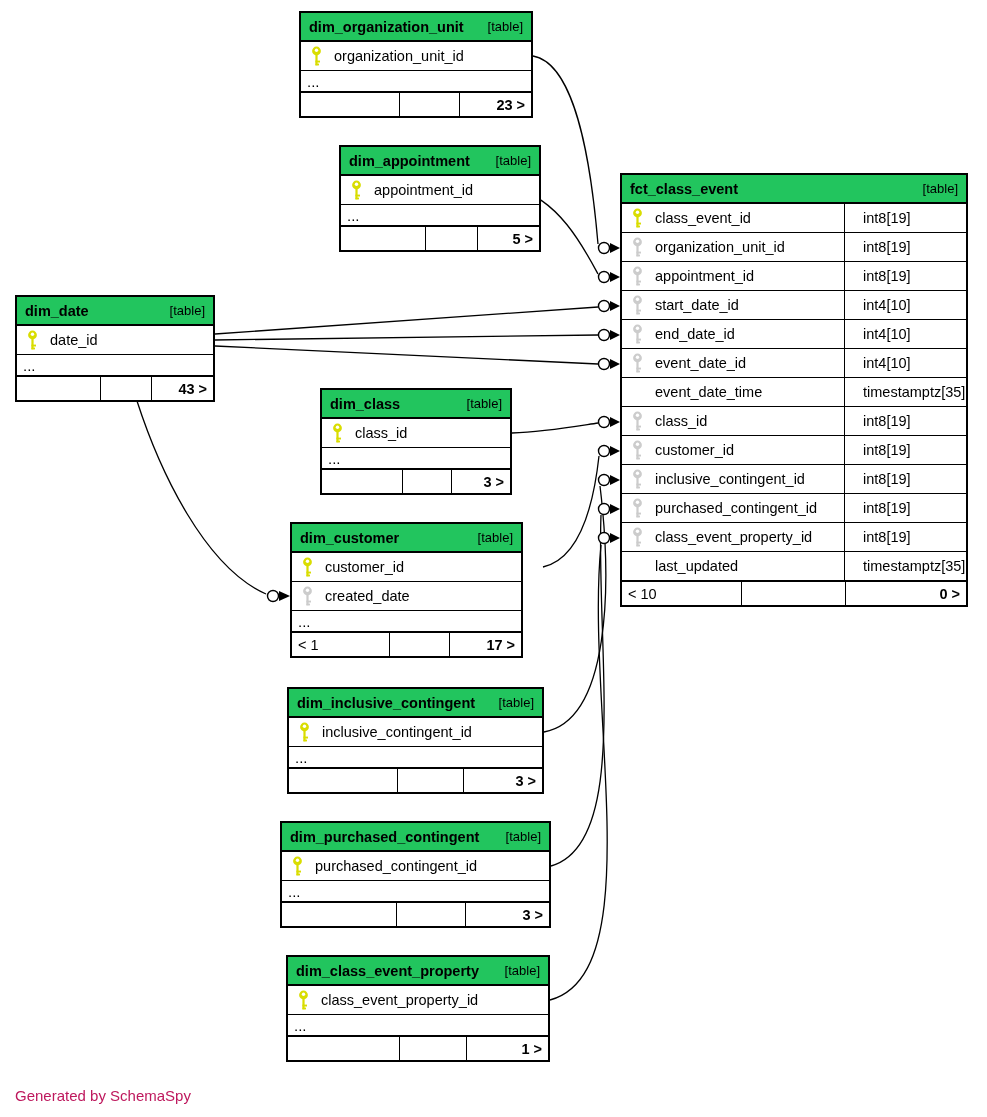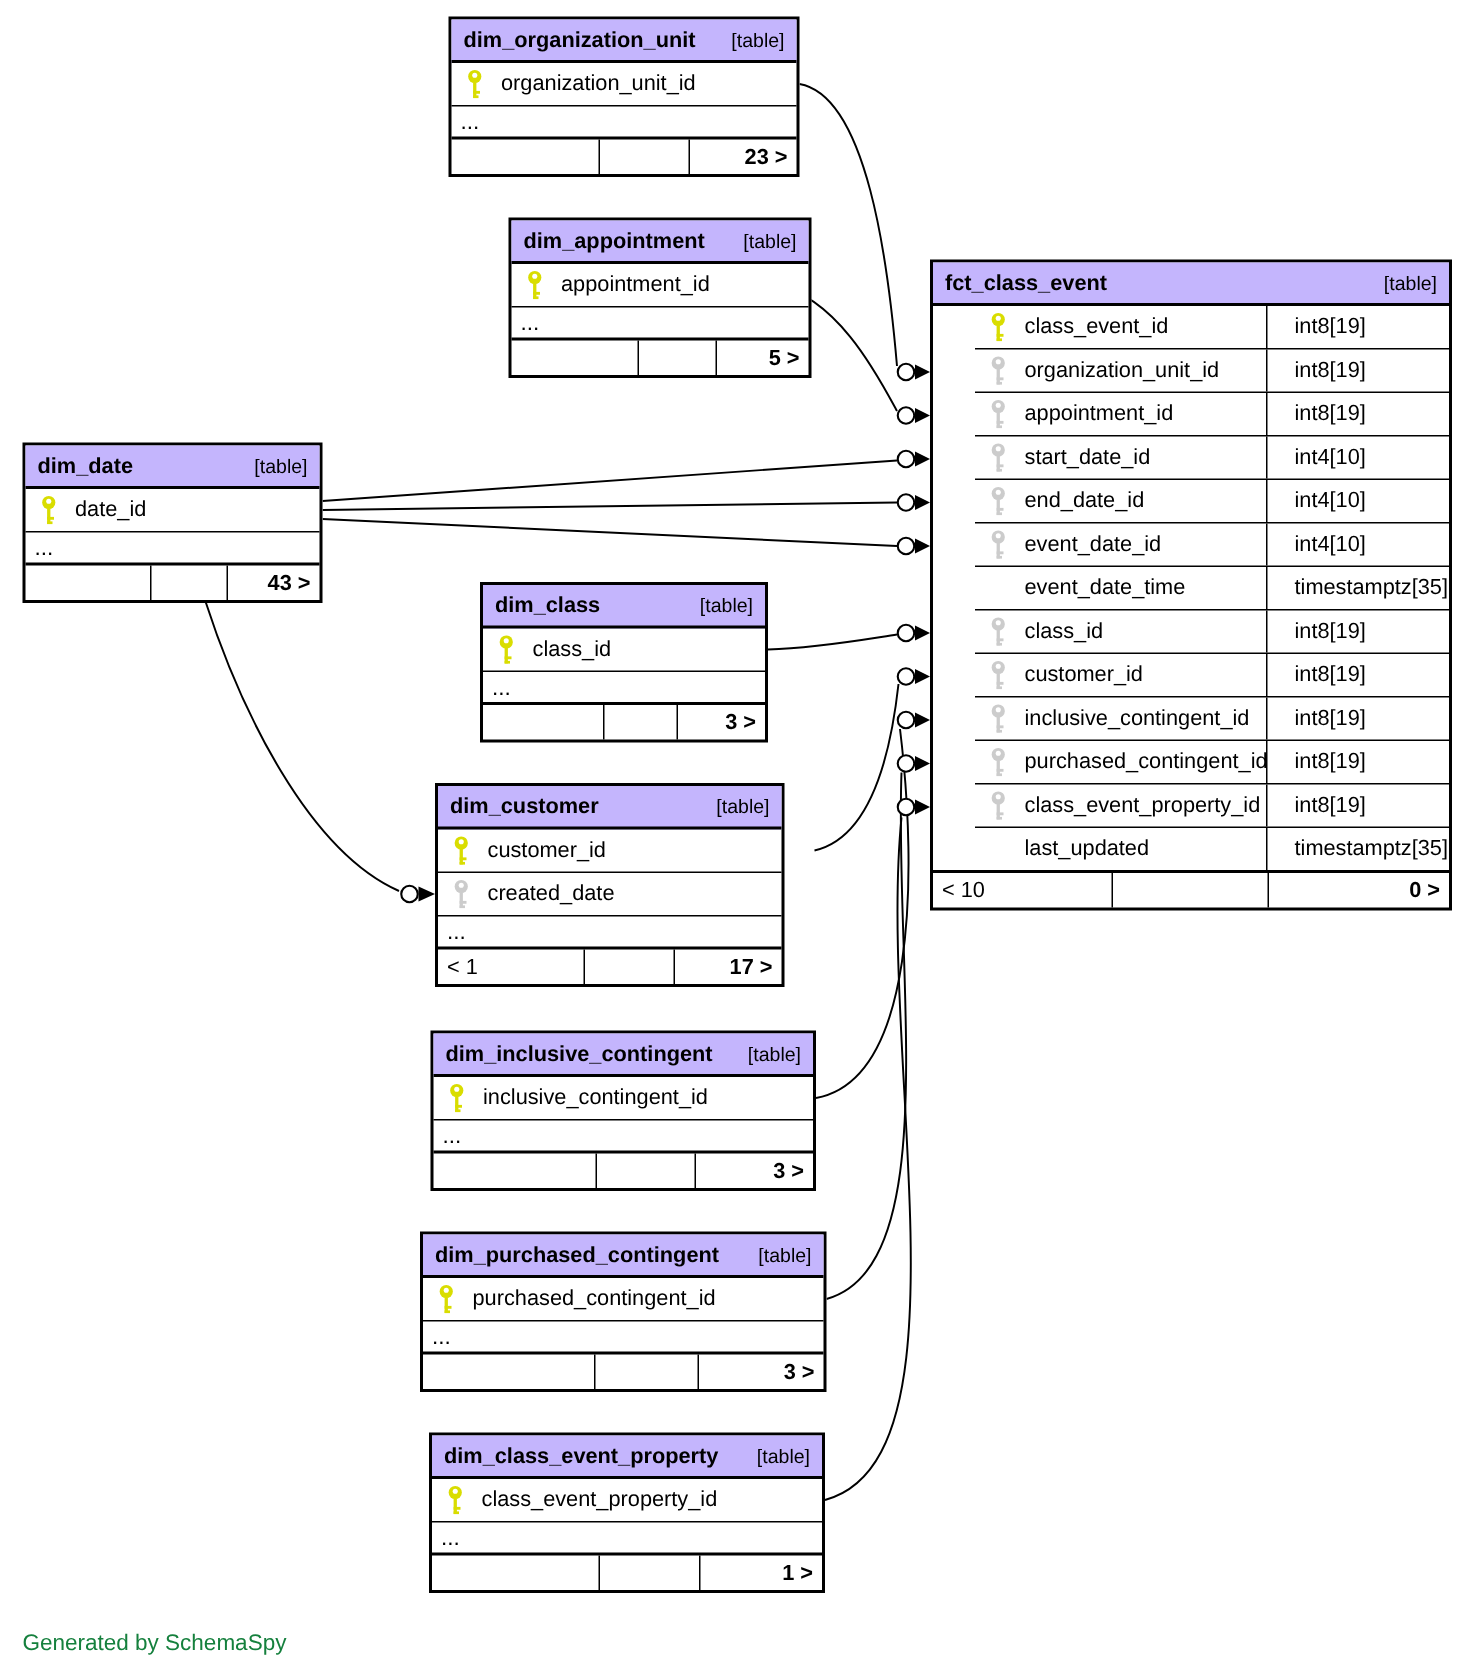--- a/index.html
+++ b/index.html
@@ -9,7 +9,7 @@
   }
   #rel-svg{position:absolute;left:0;top:0;z-index:0;}
   .tbl{position:absolute;z-index:1;background:#fff;border:2px solid #000;font-size:14.5px;box-sizing:border-box;}
-  .hdr{height:27px;background:#c4b5fd;border-bottom:2px solid #000;display:flex;align-items:center;padding:0 8px;}
+  .hdr{height:27px;background:#22c55e;border-bottom:2px solid #000;display:flex;align-items:center;padding:0 8px;}
   .hdr .title{font-weight:bold;flex:1;white-space:nowrap;}
   .hdr .badge{font-size:13px;margin-left:8px;white-space:nowrap;}
   .row{height:28px;display:flex;align-items:center;}

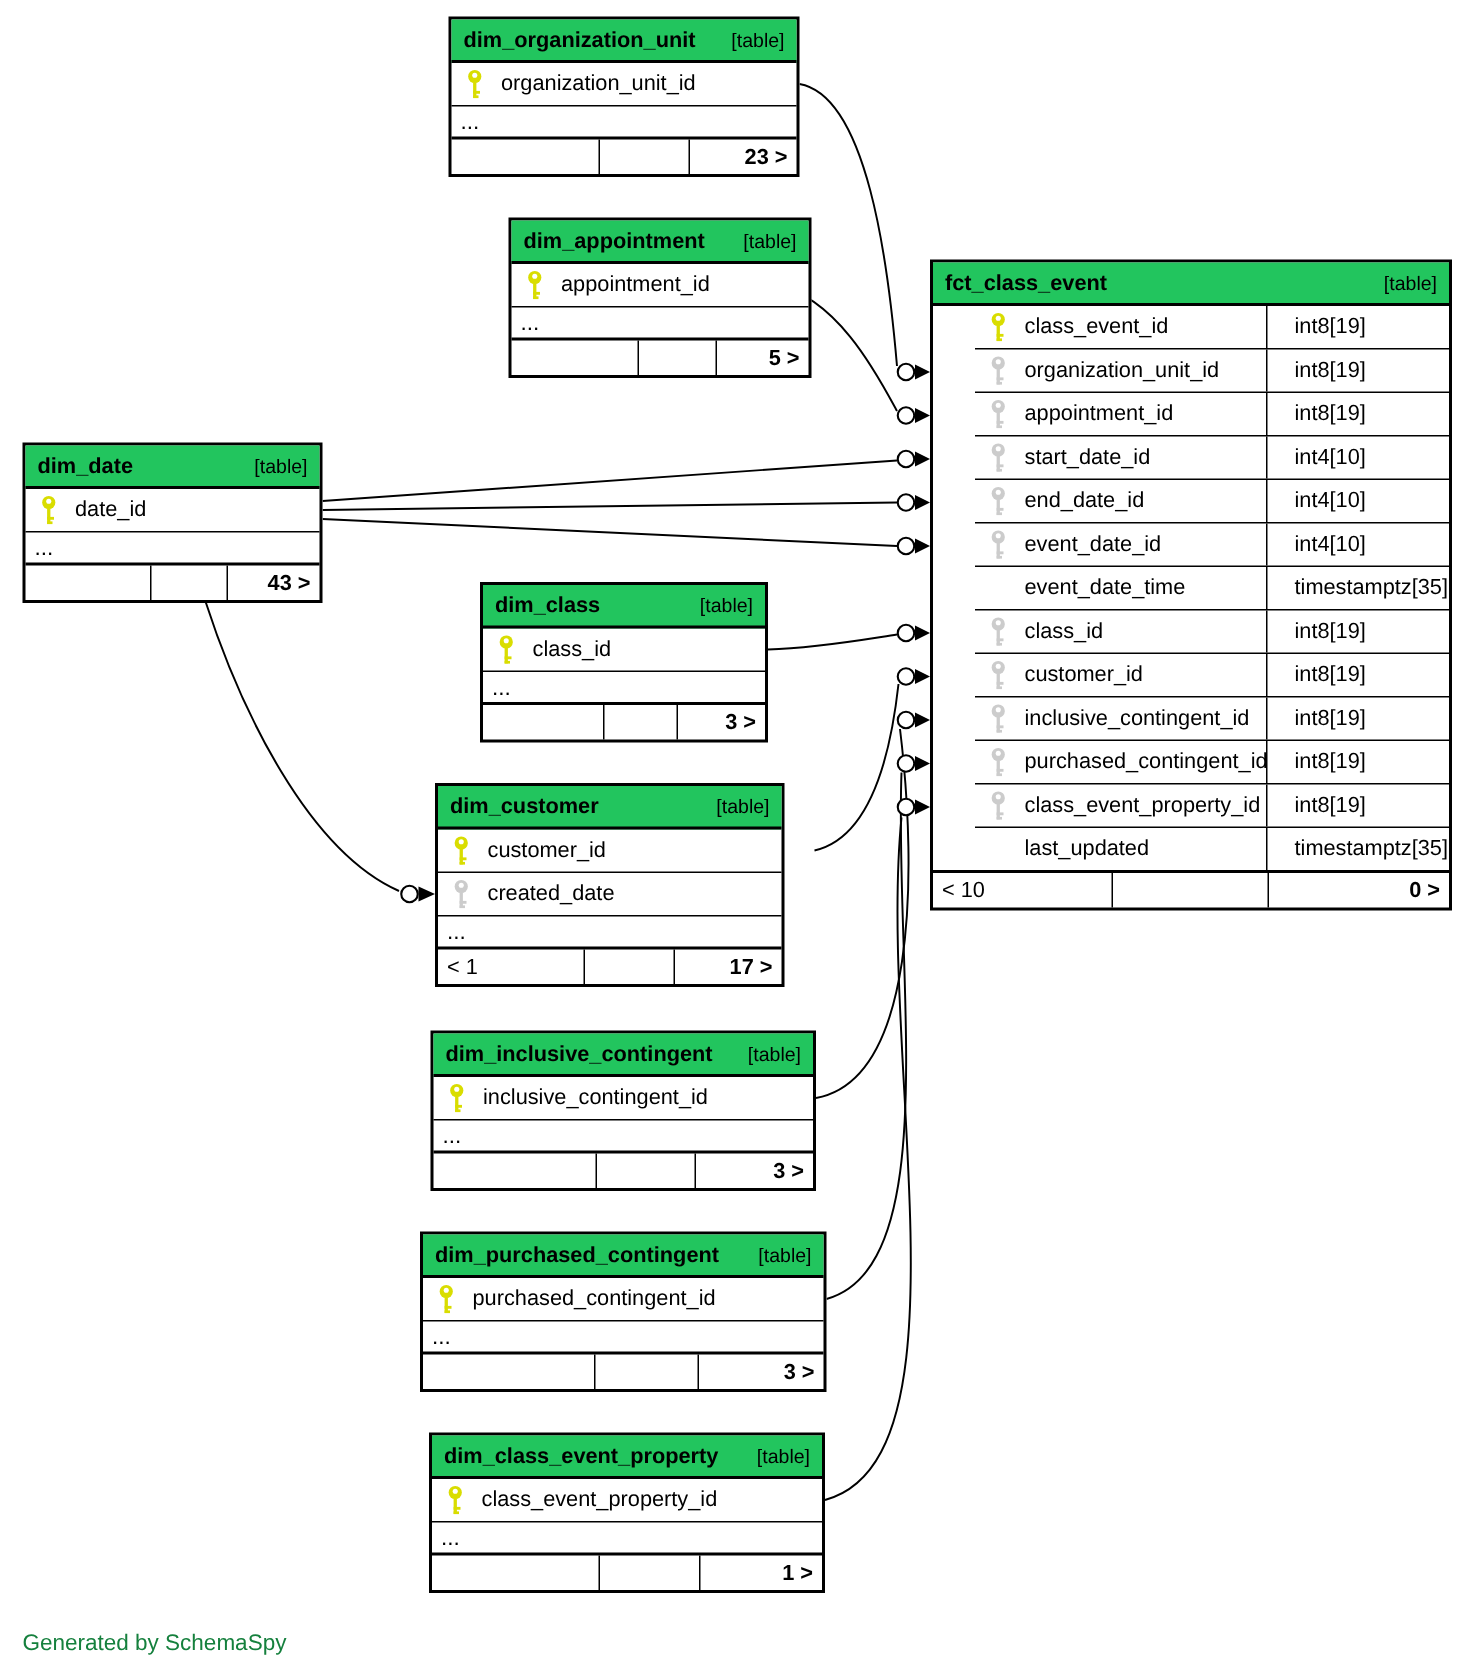--- a/index.html
+++ b/index.html
@@ -14,7 +14,7 @@
   .hdr .badge{font-size:13px;margin-left:8px;white-space:nowrap;}
   .row{height:28px;display:flex;align-items:center;}
   .row + .row{border-top:1px solid #000;}
-  .fct .row{height:28px;margin-left:28px;}
+  .fct .row{height:28px;}
   .keywrap{width:14px;height:21px;margin-left:9px;flex:0 0 auto;display:flex;align-items:center;}
   .colname{margin-left:10px;flex:1;white-space:nowrap;overflow:hidden;}
   .nokey .colname{margin-left:33px;}

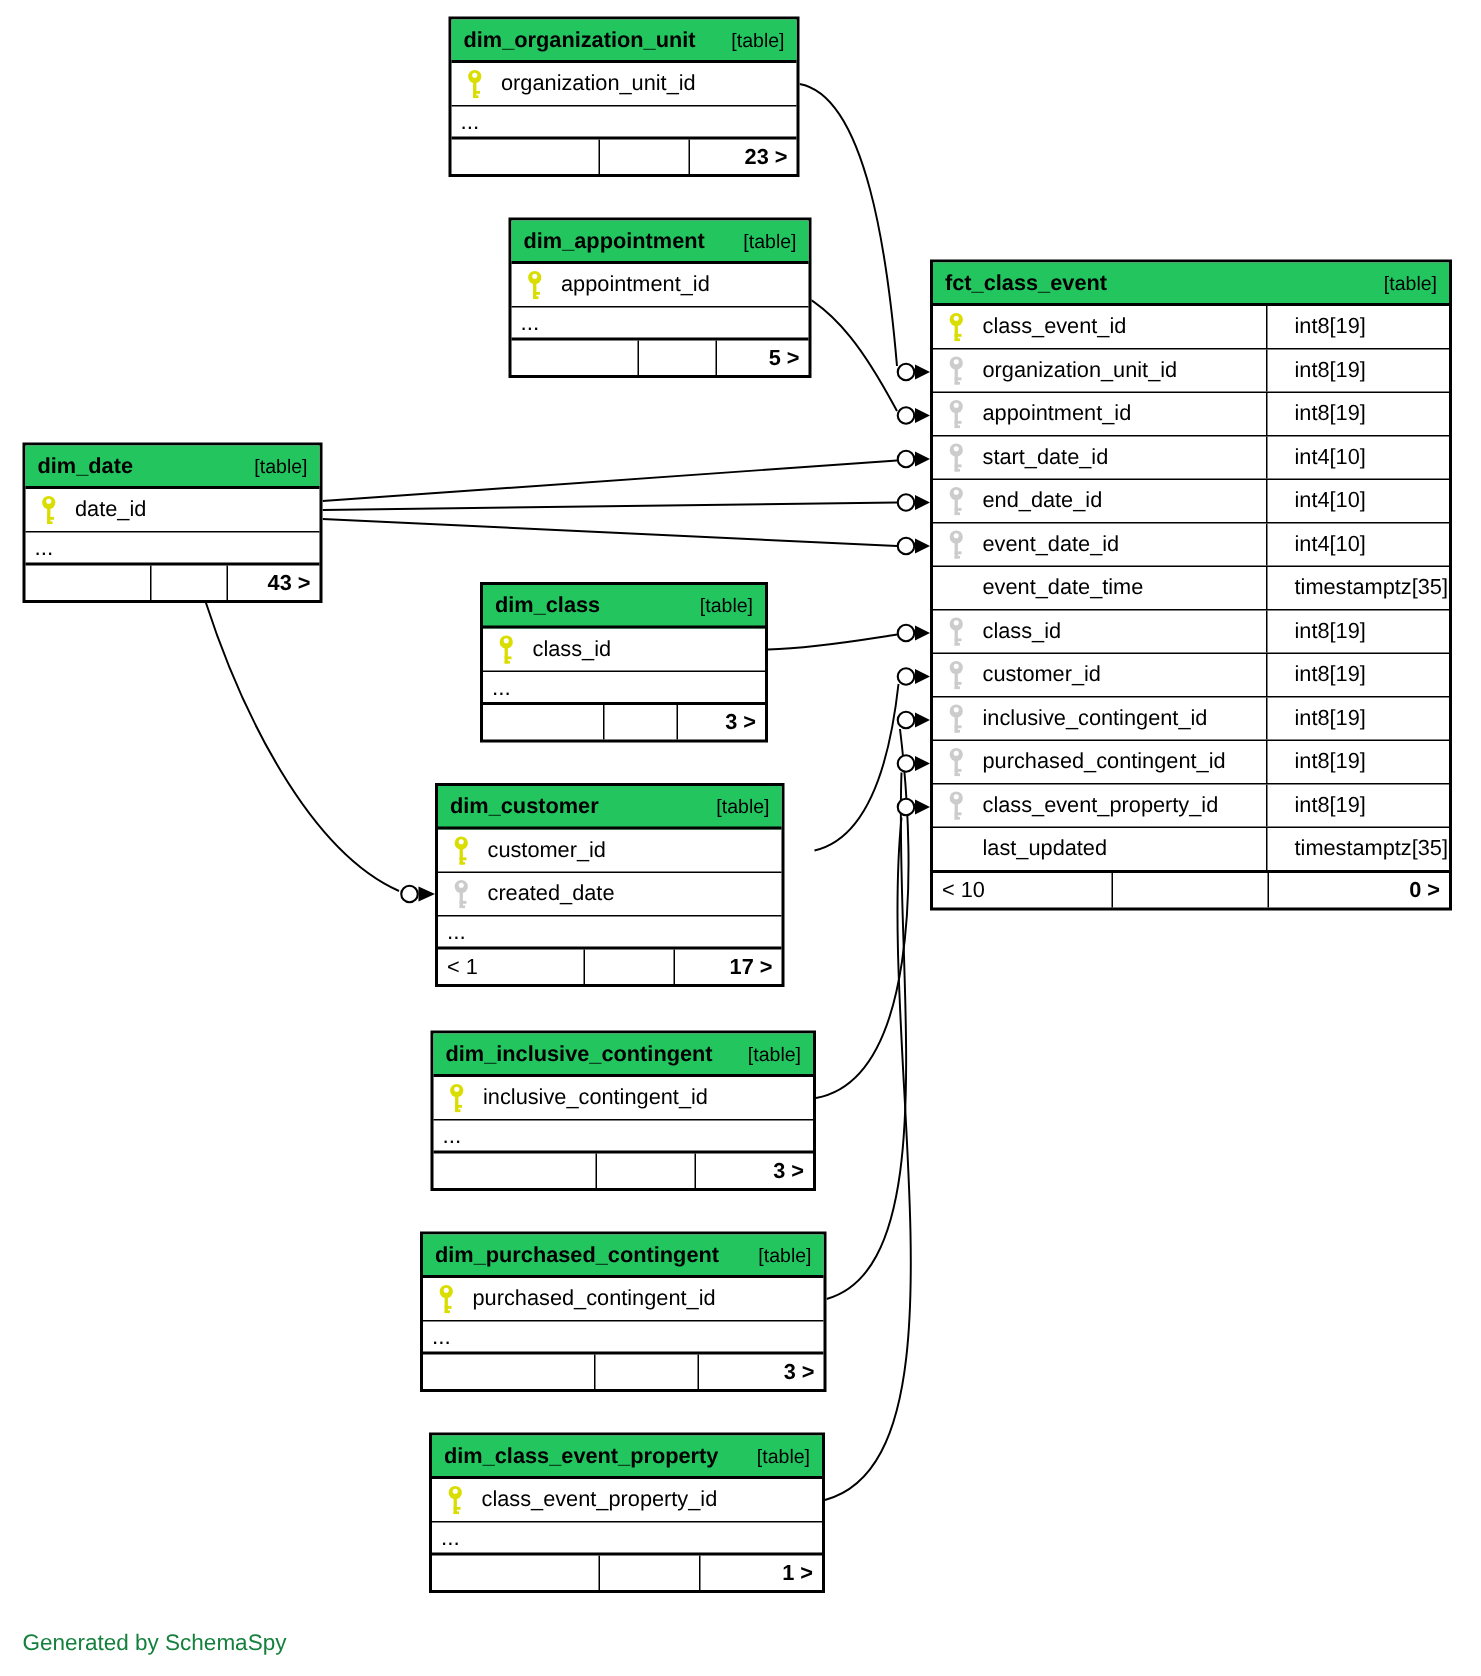--- a/index.html
+++ b/index.html
@@ -26,7 +26,7 @@
   .foot .c3{flex:1;display:flex;align-items:center;justify-content:flex-end;padding-right:6px;box-sizing:border-box;font-weight:bold;}
   .fct .foot .c1{width:35%;}
   .fct .foot .c2{width:30%;}
-  #footer-note{position:absolute;left:15px;top:1087px;font-size:15px;color:#15803d;z-index:1;}
+  #footer-note{position:absolute;left:15px;top:1087px;font-size:15px;color:#be185d;z-index:1;}
 </style>
 </head>
 <body>

